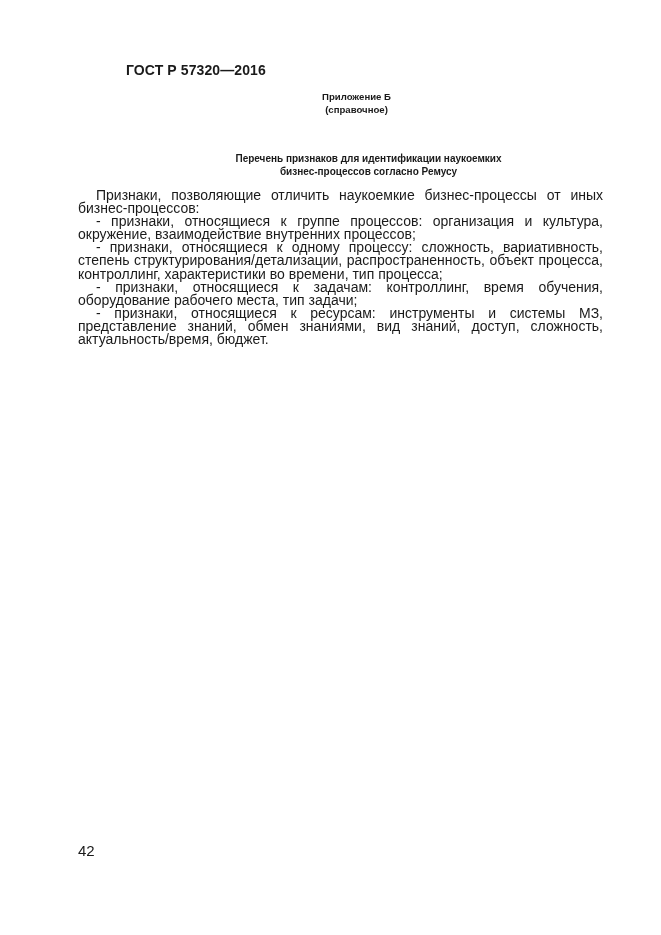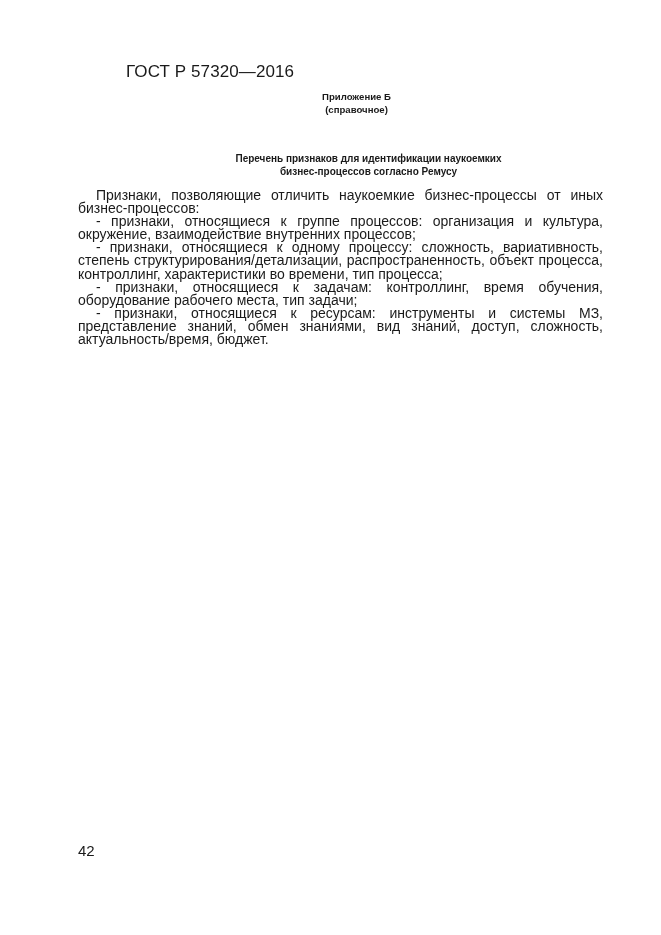--- a/index.html
+++ b/index.html
@@ -19,8 +19,8 @@
       position: absolute;
       left: 78px;
       top: 62px;
-      font-size: 17px;
-      font-weight: normal;
+      font-size: 14px;
+      font-weight: bold;
       letter-spacing: 0.1px;
       padding-left: 48px;
     }

